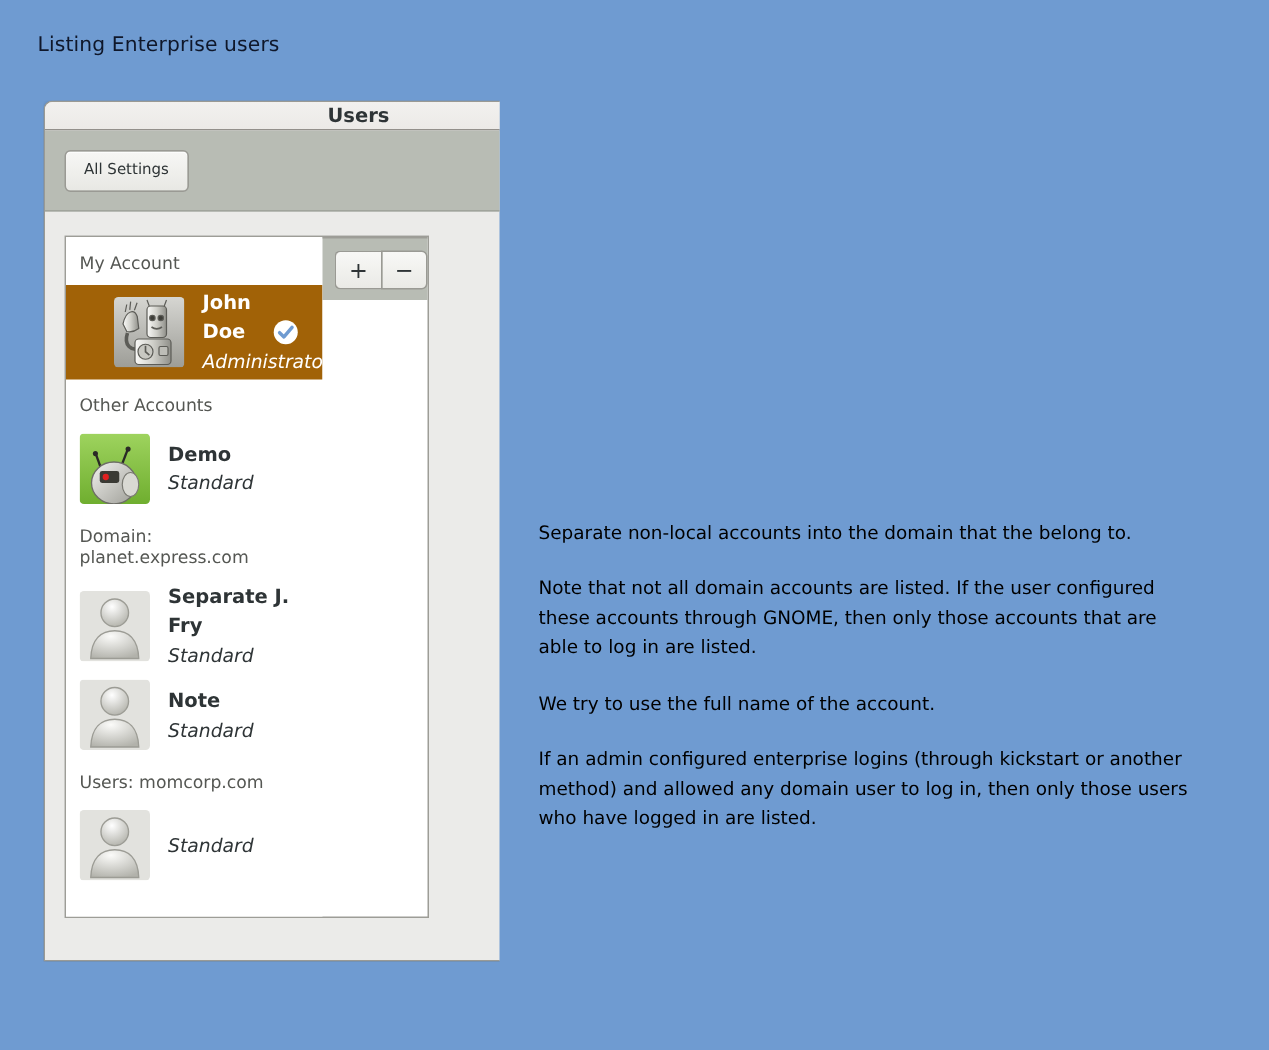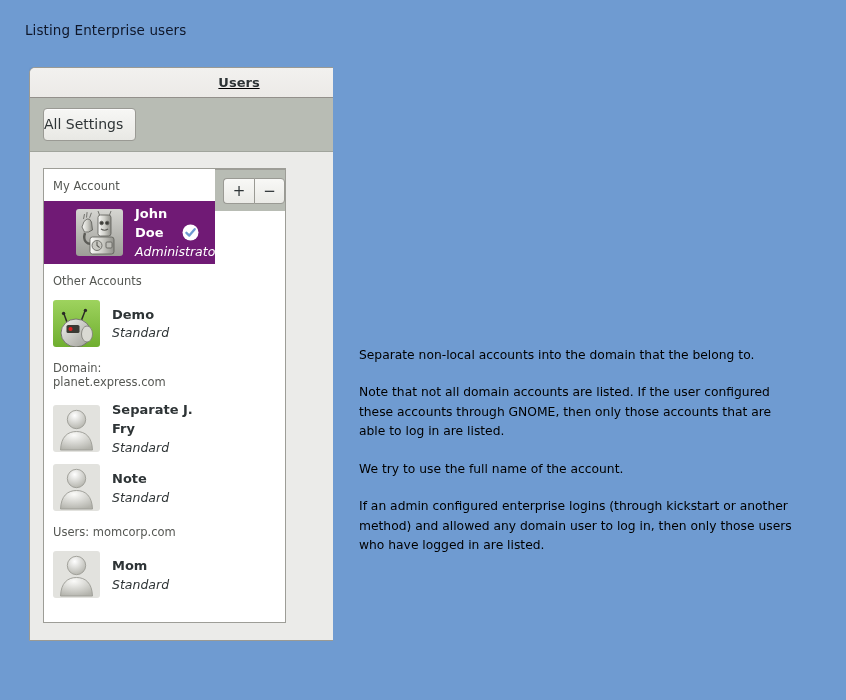--- a/index.html
+++ b/index.html
@@ -50,7 +50,7 @@
   }
 
   .titlebar {
-    height: 30px;
+    height: 19px;
     background: linear-gradient(to bottom, #f2f1ef, #eceae7);
     border-bottom: 1px solid #93908b;
     border-radius: 5px 5px 0 0;
@@ -58,7 +58,6 @@
     align-items: center;
     justify-content: center;
     position: relative;
-    text-decoration: underline;
   }
   .titlebar-title {
     font-size: 13px;

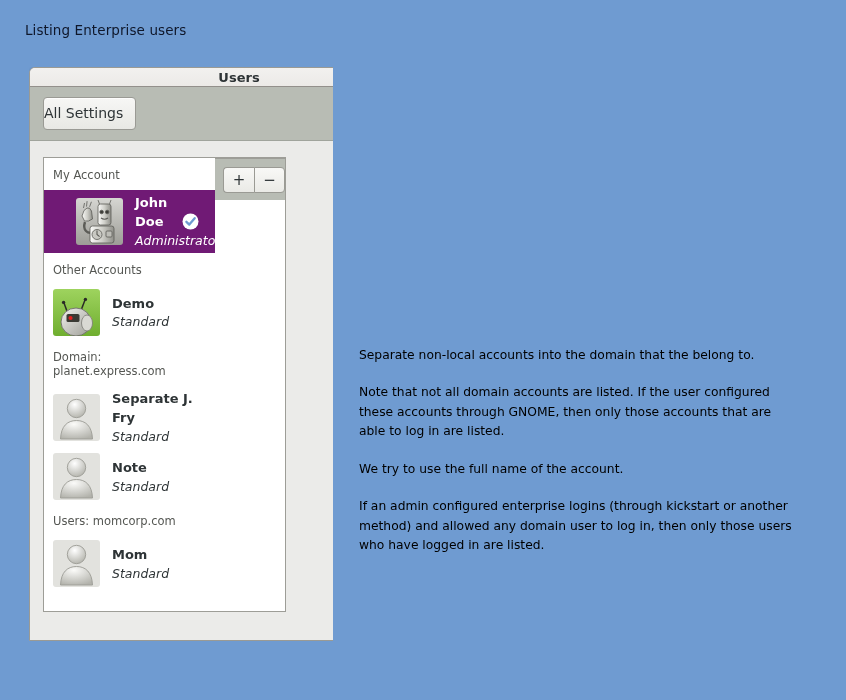--- a/index.html
+++ b/index.html
@@ -79,9 +79,9 @@
     border: 1px solid #9a9a94;
     border-radius: 4px;
     font-family: "DejaVu Sans", "Liberation Sans", sans-serif;
-    font-size: 14px;
-    color: #2e3436;
-    padding: 7px 12px 8px 0;
+    font-size: 10px;
+    color: #2e3436;
+    padding: 7px 12px 8px 12px;
     cursor: default;
     box-shadow: 0 1px 0 rgba(255,255,255,0.7) inset;
   }

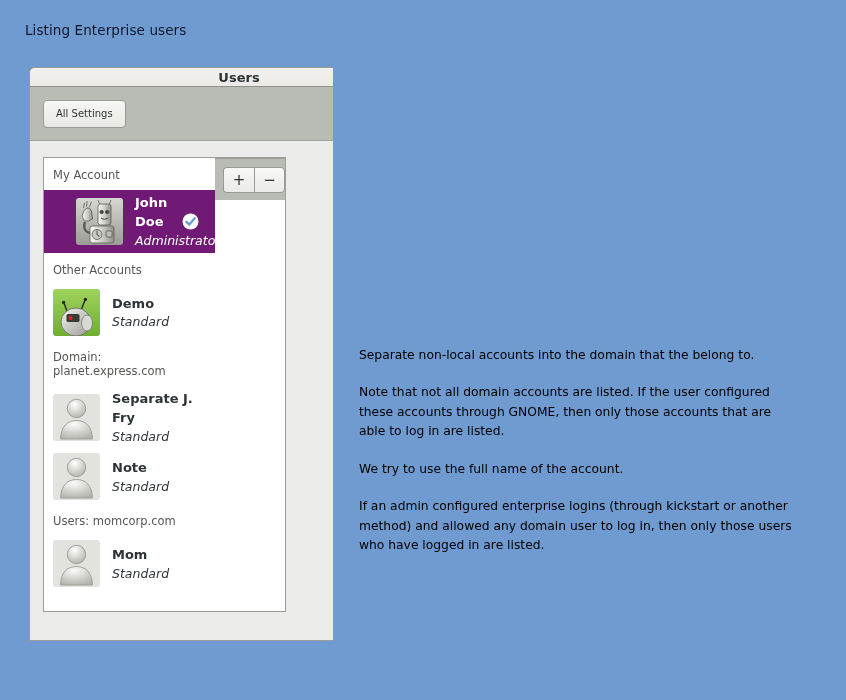--- a/index.html
+++ b/index.html
@@ -121,7 +121,7 @@
     min-height: 50px;
   }
   .user-row.selected {
-    background: #701a75;
+    background: #a16207;
     padding-left: 32px;
   }
 

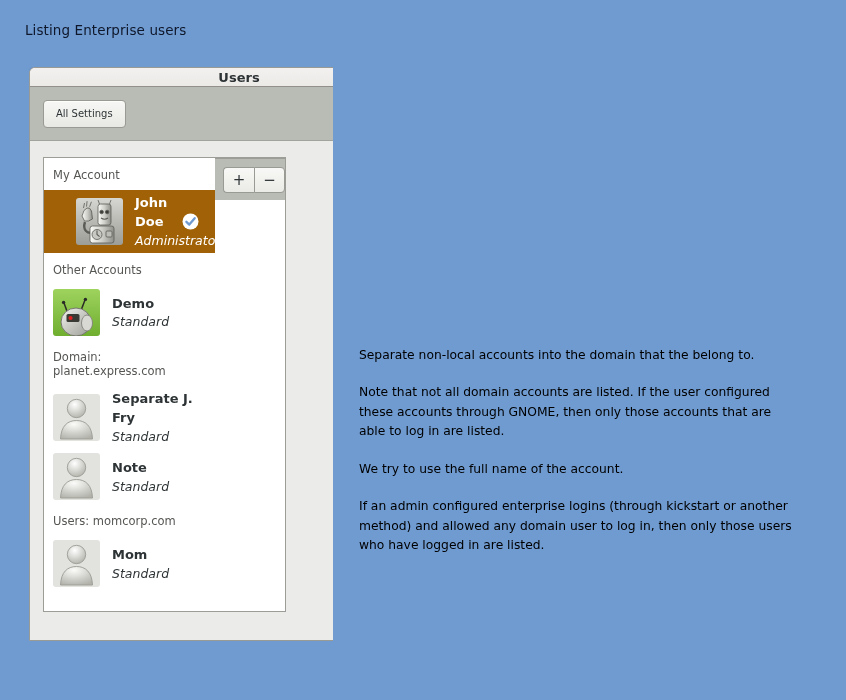--- a/index.html
+++ b/index.html
@@ -349,7 +349,6 @@
       <path d="M7.5 45 C8 32 14.5 26.5 23.5 26.5 C32.5 26.5 39 32 39.5 45 Z" fill="url(#gb)" stroke="#9c9c95" stroke-width="0.9"></path>
     </svg></div>
               <div class="user-text">
-                <div class="user-name">Mom</div>
                 <div class="user-type">Standard</div>
               </div>
             </div>

